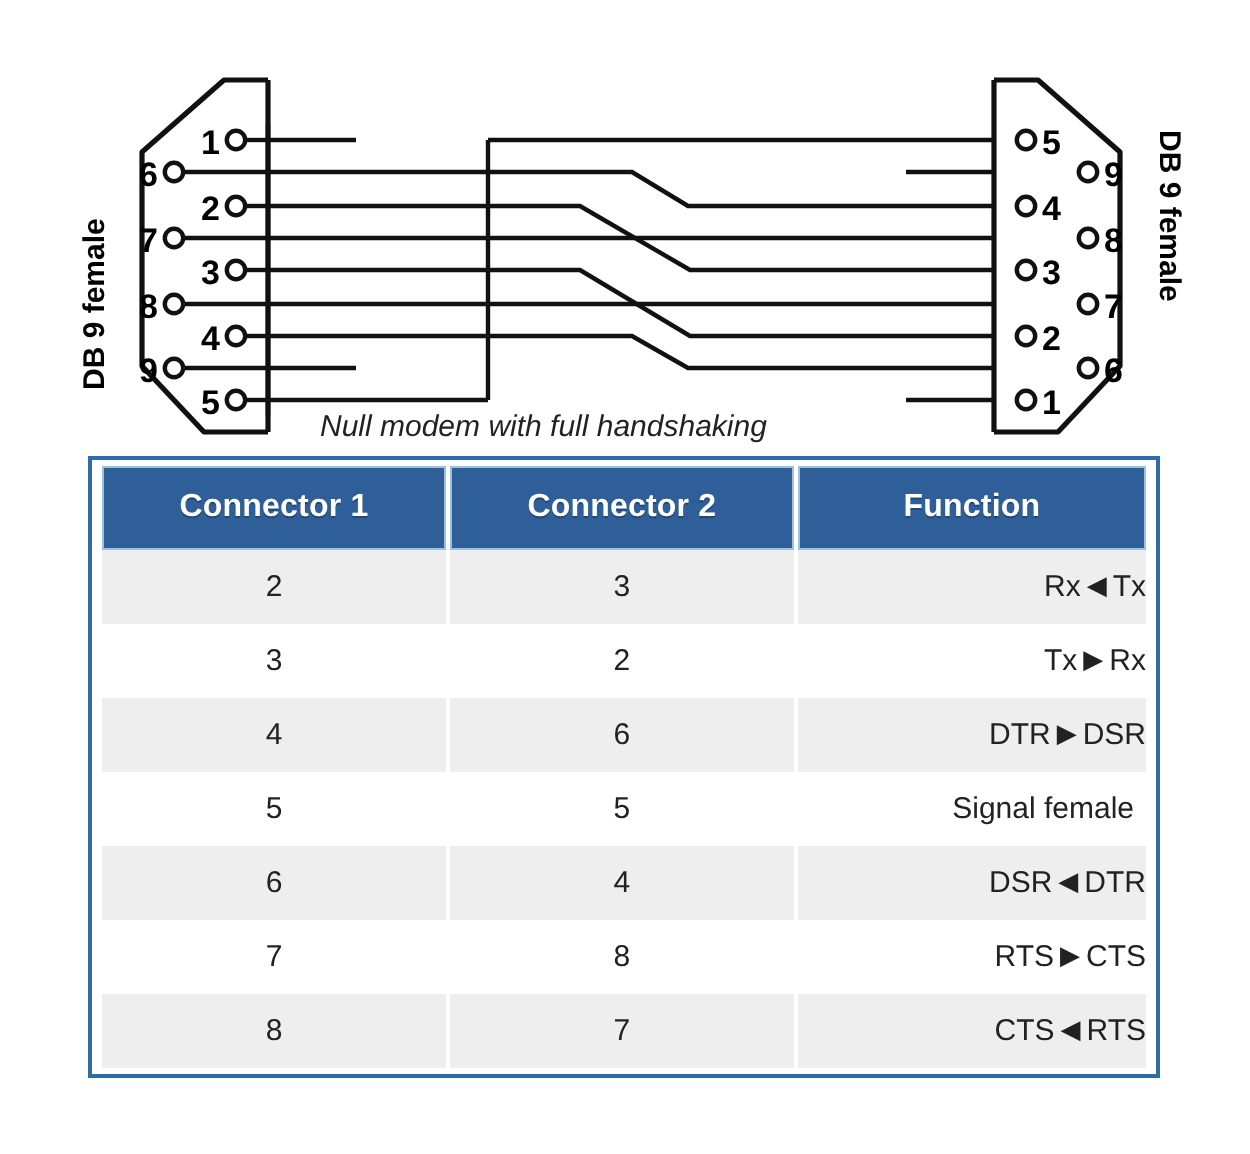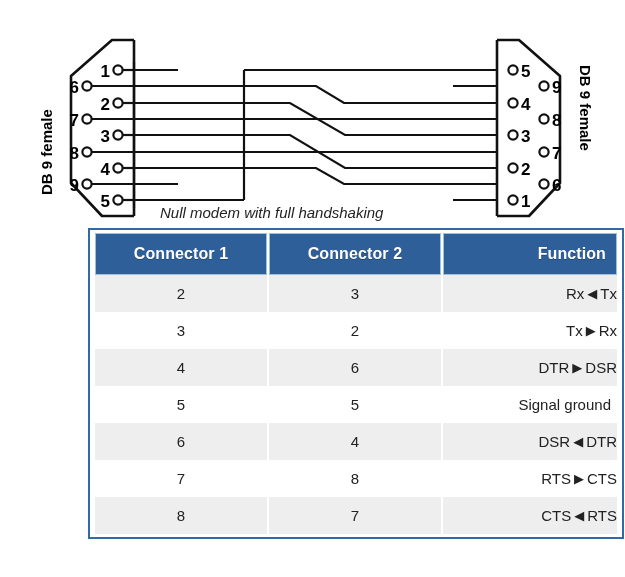--- a/index.html
+++ b/index.html
@@ -45,7 +45,6 @@
     border: 2px solid #2e6ba8;
     background: #ffffff;
     padding: 3px;
-    margin-left: 44px;
   }
   table.pinout {
     border-collapse: separate;

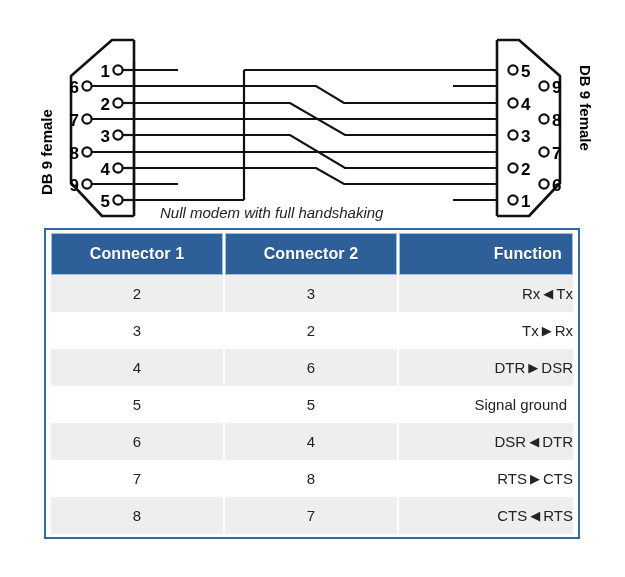--- a/index.html
+++ b/index.html
@@ -59,8 +59,8 @@
     font-weight: bold;
     height: 40px;
     border: 1px solid #9cc2e0;
-    padding: 0 10px;
-    text-align: right;
+    padding: 0 28px;
+    text-align: center;
     letter-spacing: 0.1px;
     text-shadow: 0 1px 0 rgba(0,0,0,0.25);
   }

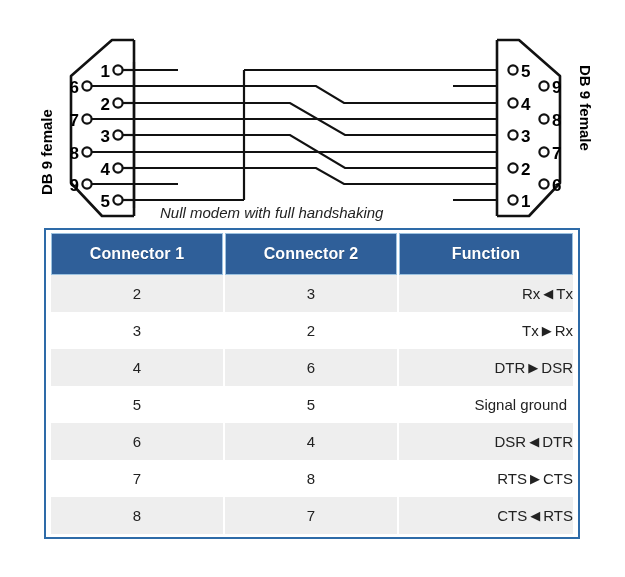--- a/index.html
+++ b/index.html
@@ -268,7 +268,7 @@
           <td>5</td>
           <td>5</td>
           <td class="fn">
-            <span>Signal ground</span><span class="arrow"></span><span></span>
+            <span>Signal female</span><span class="arrow"></span><span></span>
           </td>
         </tr>
         <tr class="odd">

